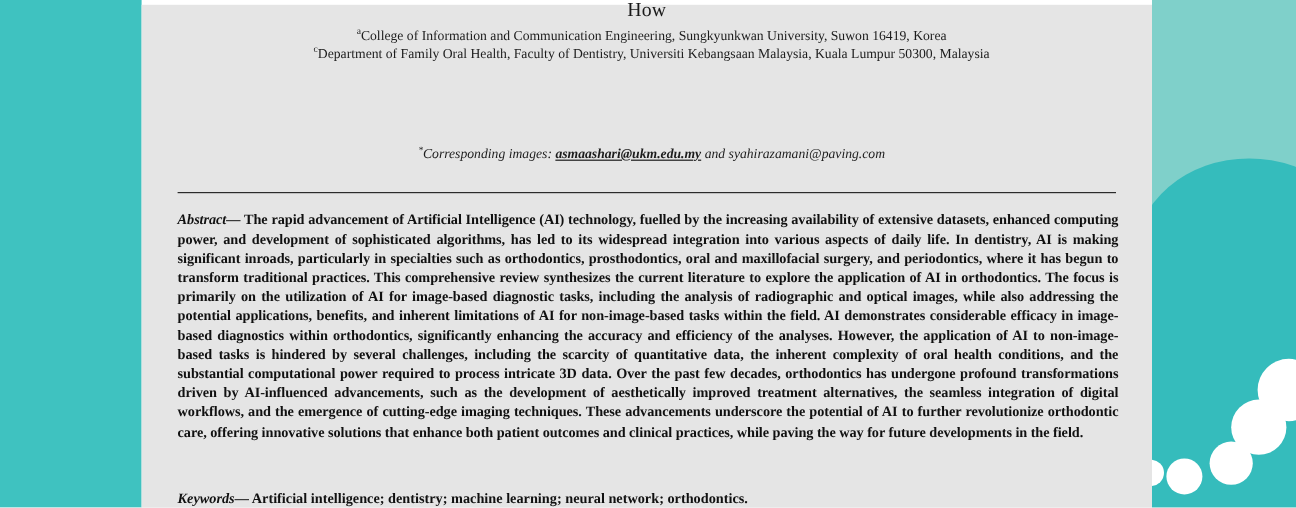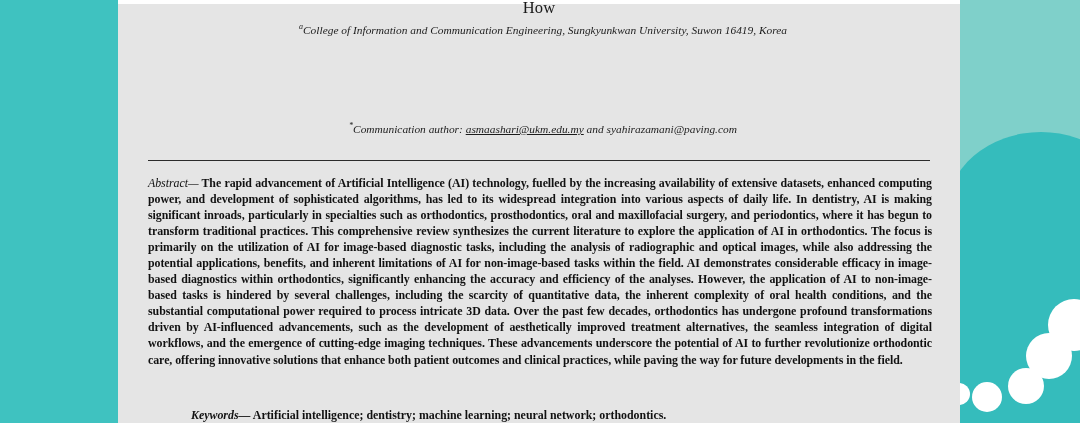--- a/index.html
+++ b/index.html
@@ -79,7 +79,6 @@
     top: 19px;
     width: 790px;
     text-align: center;
-    font-style: italic;
     font-size: 11.4px;
     line-height: 15.2px;
     color: #1c1c1c;

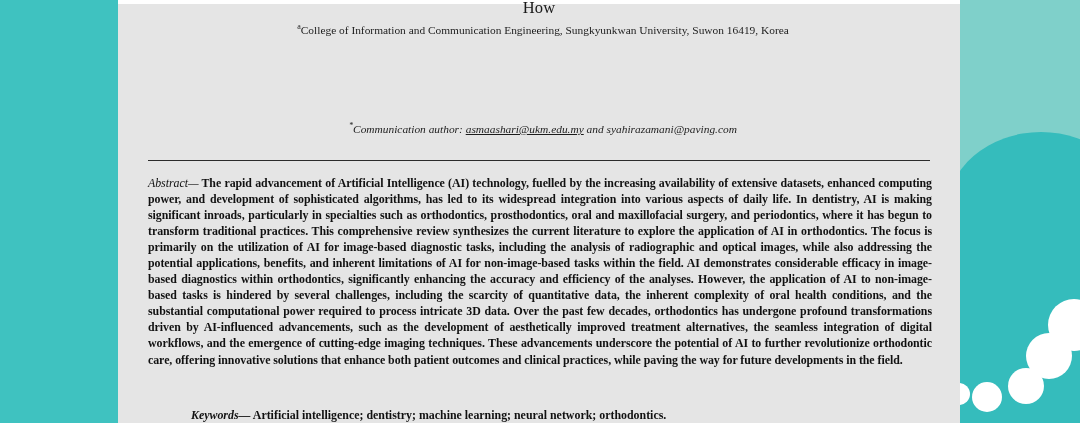--- a/index.html
+++ b/index.html
@@ -171,6 +171,7 @@
 
   <div class="affiliations">
     <span class="aff-line"><sup>a</sup><span>College of Information and Communication Engineering, Sungkyunkwan University, Suwon 16419, Korea</span></span>
+    <span class="aff-line"><sup>c</sup><span>Department of Family Oral Health, Faculty of Dentistry, Universiti Kebangsaan Malaysia, Kuala Lumpur 50300, Malaysia</span></span>
   </div>
 
   <div class="corresponding"><sup>*</sup><span>Communication author:</span> <a class="email-link" href="#">asmaashari@ukm.edu.my</a> <span>and</span> <span class="email-plain">syahirazamani@paving.com</span></div>

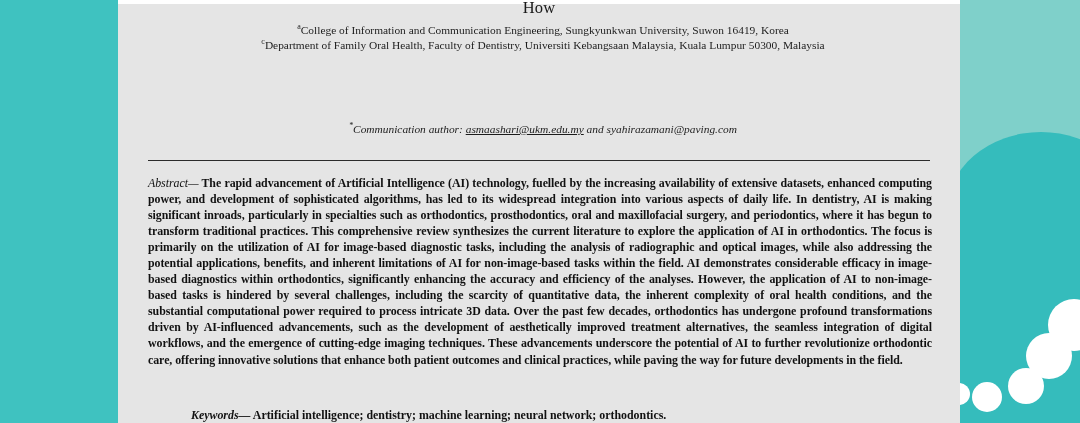--- a/index.html
+++ b/index.html
@@ -174,7 +174,7 @@
     <span class="aff-line"><sup>c</sup><span>Department of Family Oral Health, Faculty of Dentistry, Universiti Kebangsaan Malaysia, Kuala Lumpur 50300, Malaysia</span></span>
   </div>
 
-  <div class="corresponding"><sup>*</sup><span>Communication author:</span> <a class="email-link" href="#">asmaashari@ukm.edu.my</a> <span>and</span> <span class="email-plain">syahirazamani@paving.com</span></div>
+  <div class="corresponding"><sup>*</sup><span>Corresponding images:</span> <a class="email-link" href="#">asmaashari@ukm.edu.my</a> <span>and</span> <span class="email-plain">syahirazamani@paving.com</span></div>
 
   <div class="rule"></div>
 

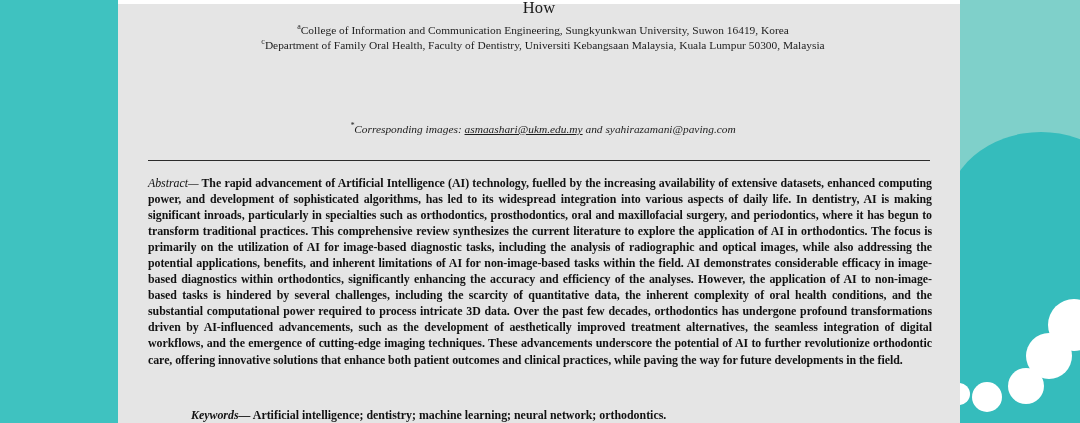--- a/index.html
+++ b/index.html
@@ -112,6 +112,7 @@
     text-decoration: underline;
     color: #1c1c1c;
     font-style: italic;
+    font-weight: bold;
   }
   .corresponding .email-plain {
     font-style: italic;

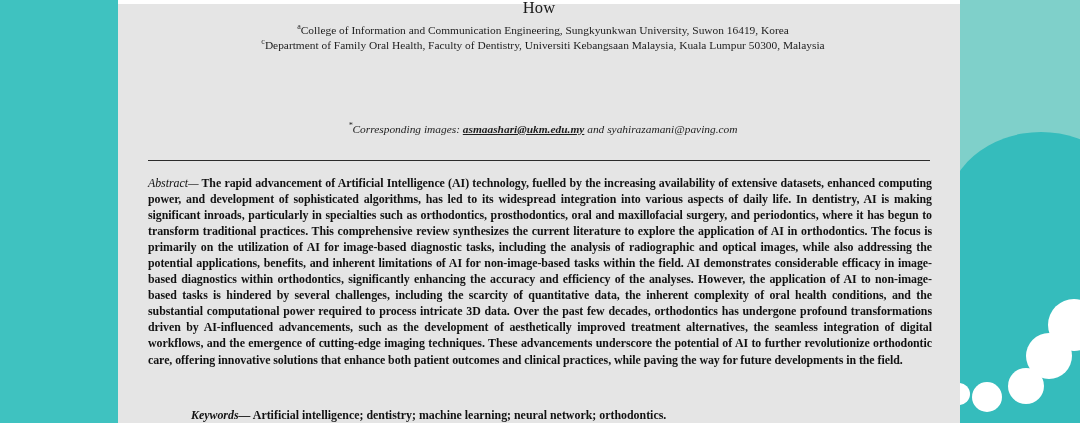--- a/index.html
+++ b/index.html
@@ -140,7 +140,7 @@
     letter-spacing: -0.05px;
   }
   .abstract .lead {
-    font-weight: normal;
+    font-weight: bold;
     font-style: italic;
   }
 

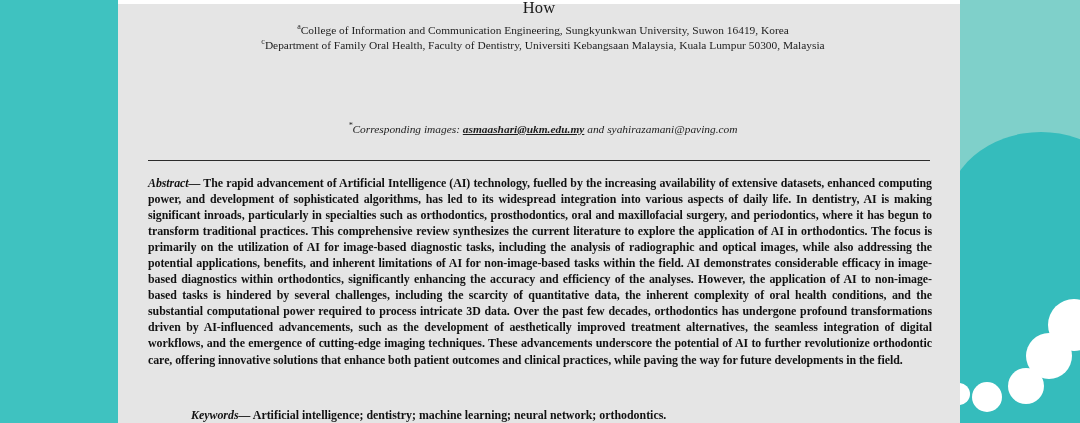--- a/index.html
+++ b/index.html
@@ -154,7 +154,6 @@
     line-height: 16px;
     font-weight: bold;
     color: #111111;
-    margin-left: 43px;
   }
   .keywords .lead {
     font-weight: bold;

